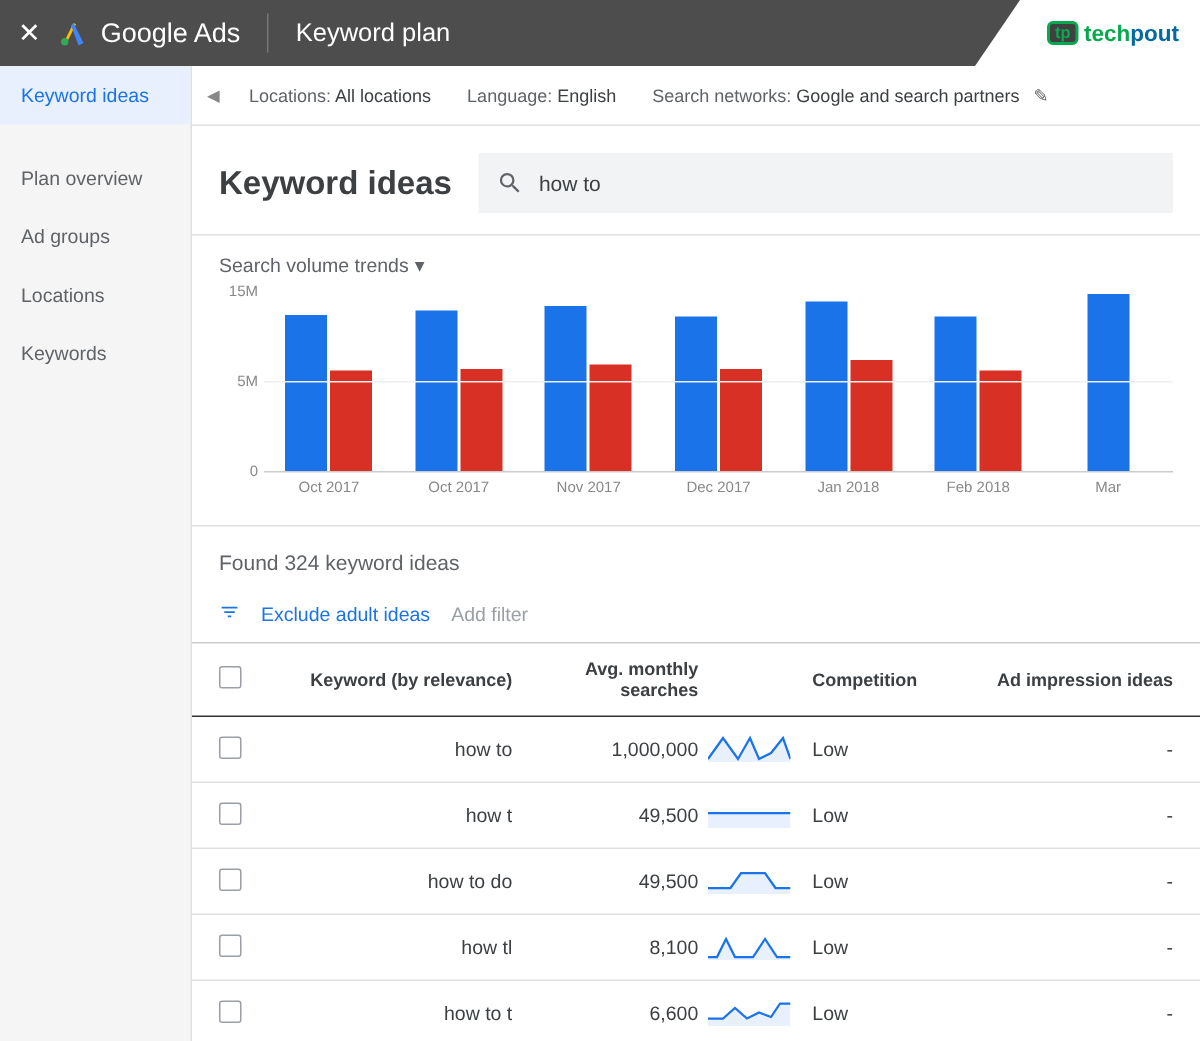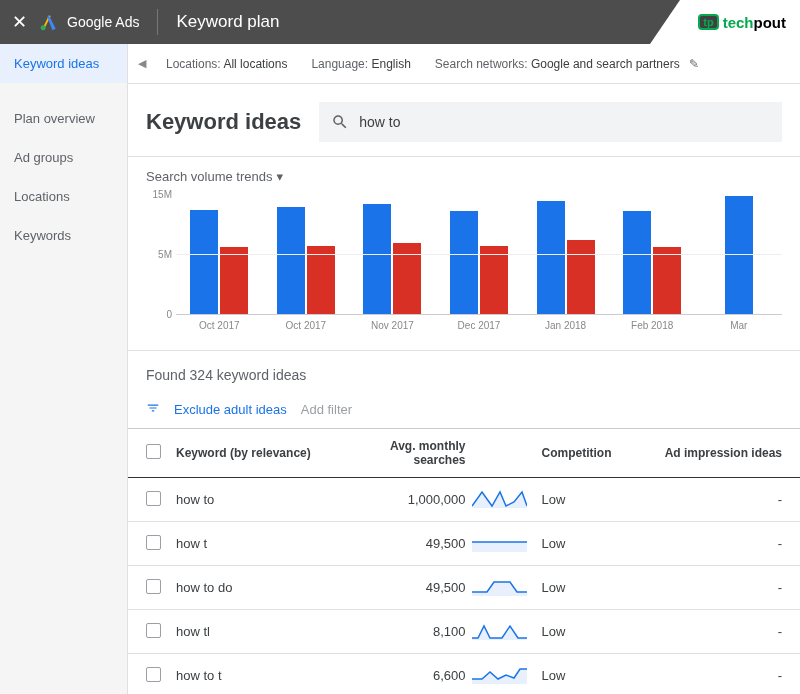--- a/index.html
+++ b/index.html
@@ -8,7 +8,7 @@
 
 .header-bar { height: 44px; background: #4d4d4d; display: flex; align-items: center; color: #fff; padding: 0 12px; position: relative; }
 .close-x { font-size: 18px; margin-right: 12px; cursor: pointer; }
-.ads-logo { display: flex; align-items: center; gap: 8px; font-size: 14px; font-weight: 400; }
+.ads-logo { display: flex; align-items: center; gap: 8px; font-size: 18px; font-weight: 400; }
 .ads-logo svg { width: 20px; height: 20px; }
 .header-divider { width: 1px; height: 26px; background: #777; margin: 0 18px; }
 .header-title { font-size: 17px; font-weight: 300; }

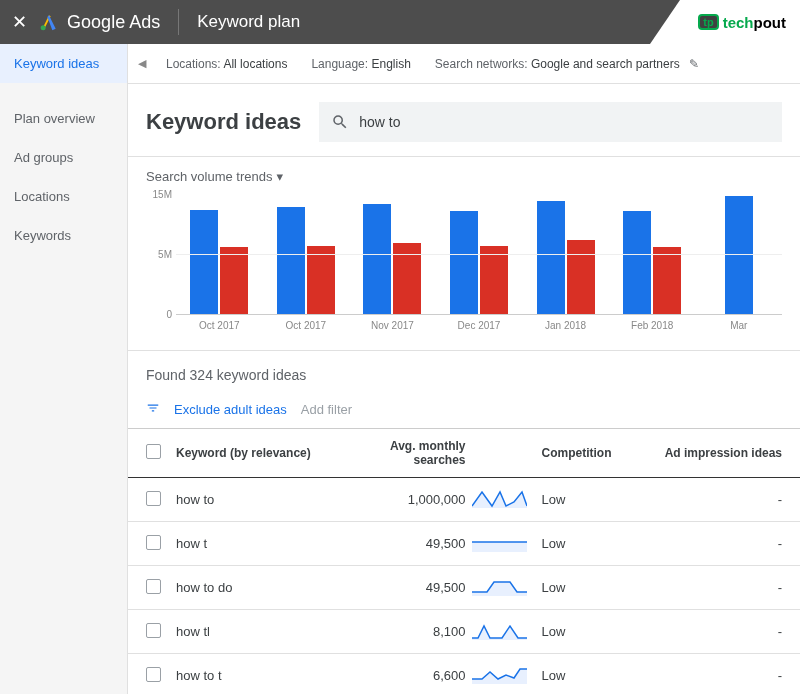--- a/index.html
+++ b/index.html
@@ -15,7 +15,7 @@
 .techpout { position: absolute; right: 0; top: 0; height: 44px; width: 150px; background: #fff; clip-path: polygon(30px 0, 100% 0, 100% 100%, 0 100%); display: flex; align-items: center; justify-content: flex-end; padding-right: 14px; font-weight: bold; font-size: 15px; }
 .techpout .tp-box { background: #404040; border: 2px solid #06a94d; border-radius: 4px; padding: 0 3px; font-size: 11px; color: #06a94d; margin-right: 4px; }
 .techpout .tech { color: #06a94d; }
-.techpout .pout { color: #000000; }
+.techpout .pout { color: #0369a1; }
 
 
 .layout { display: flex; height: calc(694px - 44px); }

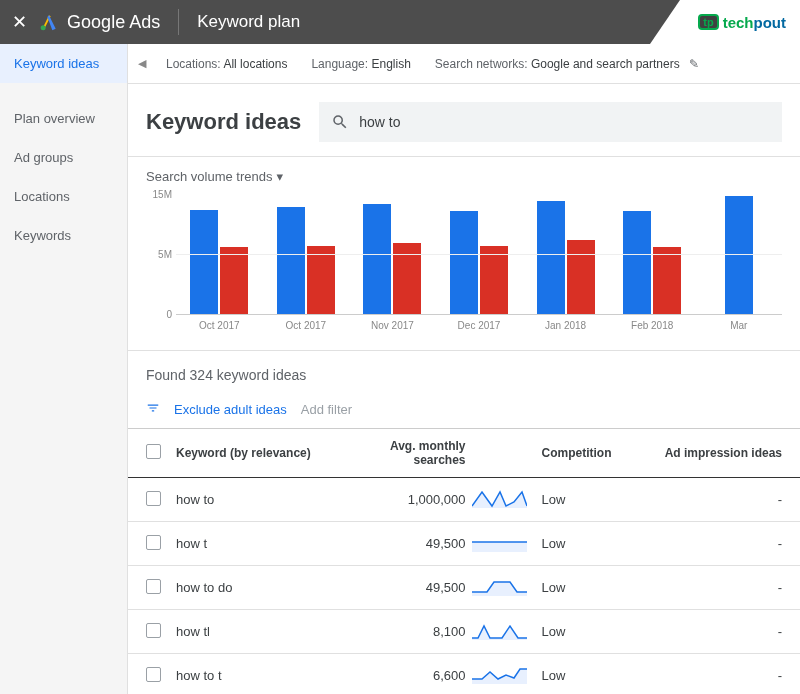--- a/index.html
+++ b/index.html
@@ -66,7 +66,7 @@
 .tbl-head { display: flex; align-items: center; padding: 10px 18px; border-top: 1px solid #ccc; border-bottom: 1px solid #333; font-size: 12px; font-weight: 600; color: #3c4043; }
 .tbl-row { display: flex; align-items: center; padding: 10px 18px; border-bottom: 1px solid #e0e0e0; font-size: 13px; }
 .col-check { width: 30px; }
-.col-kw { flex: 1.1; }
+.col-kw { flex: 1.1; text-align: right; }
 .col-avg { width: 130px; text-align: right; padding-right: 6px; }
 .col-spark { width: 60px; }
 .col-comp { width: 100px; padding-left: 10px; }

